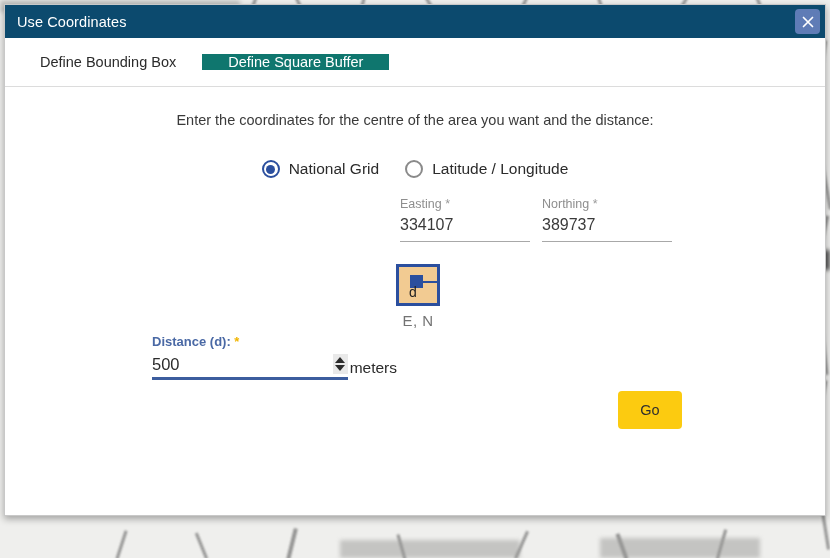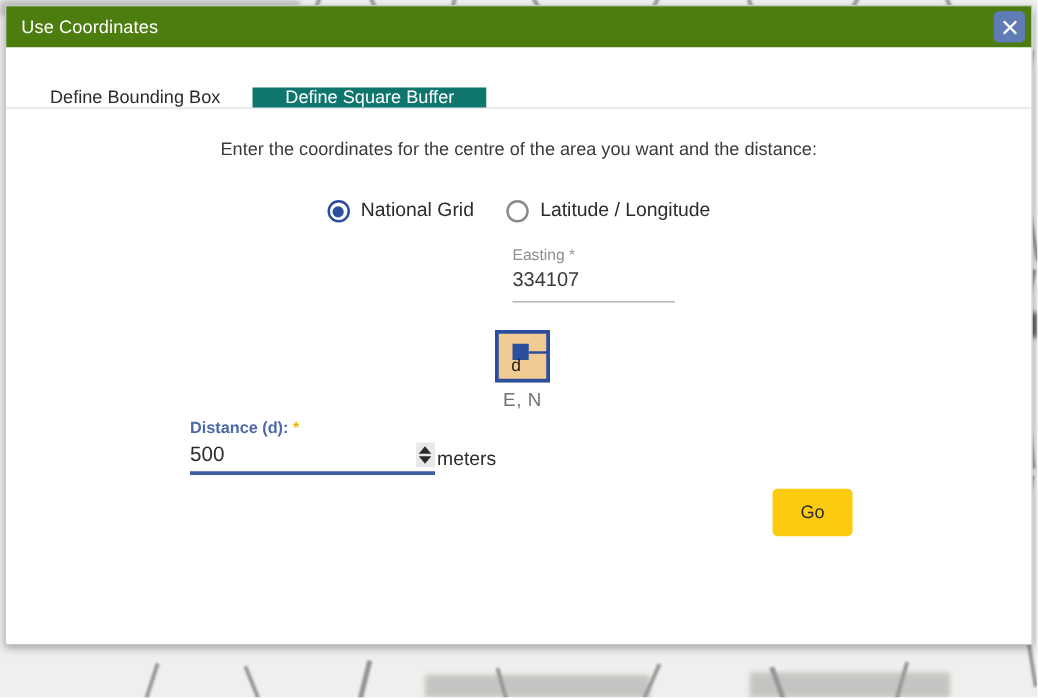--- a/index.html
+++ b/index.html
@@ -54,7 +54,7 @@
   #titlebar {
     height: 33px;
     flex: 0 0 33px;
-    background: #4d7c0f;
+    background: #0c4a6e;
     display: flex;
     align-items: center;
     justify-content: space-between;

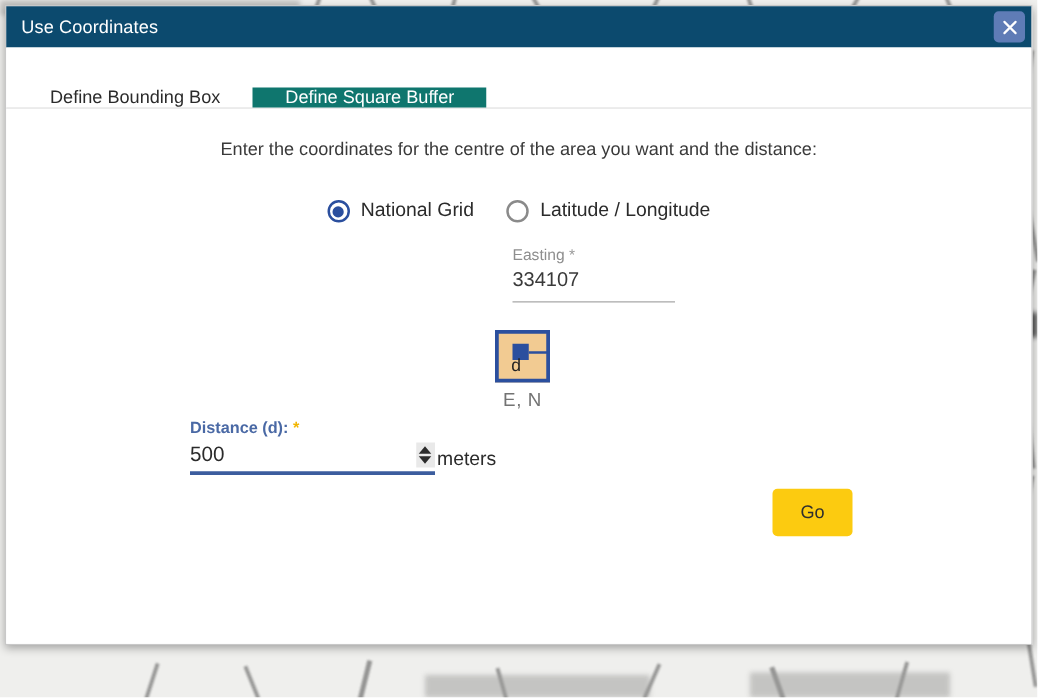--- a/index.html
+++ b/index.html
@@ -85,7 +85,7 @@
     background: #ffffff;
     border-bottom: 1px solid #dcdcdc;
     display: flex;
-    align-items: flex-end;
+    align-items: center;
     padding-left: 9px;
     box-sizing: border-box;
   }

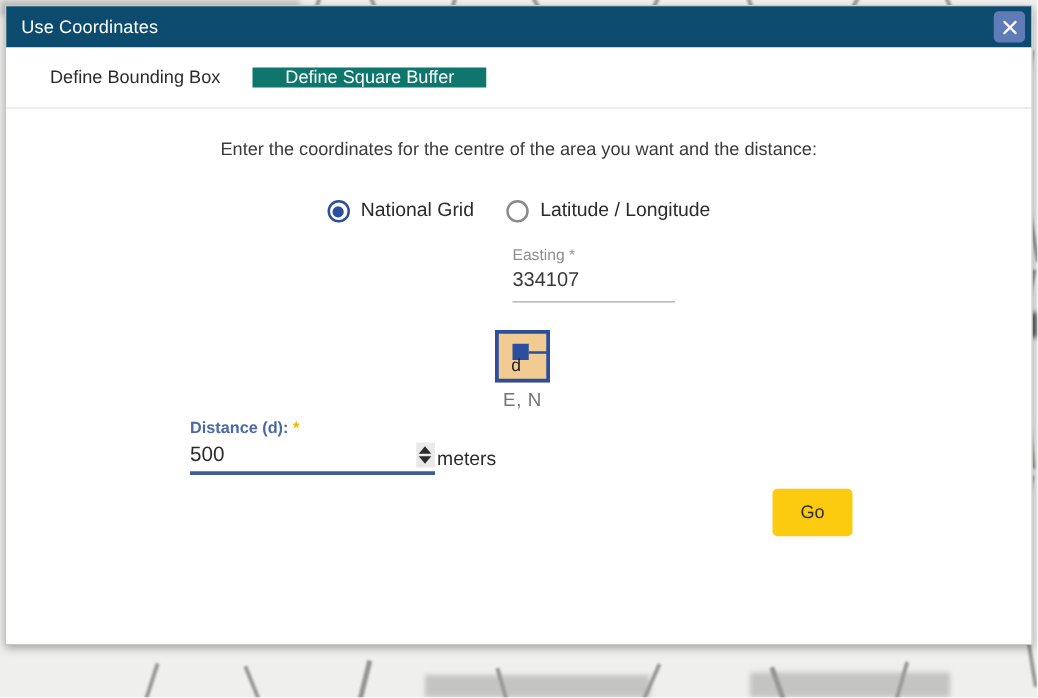--- a/index.html
+++ b/index.html
@@ -171,7 +171,6 @@
     left: 395px;
     display: flex;
     gap: 12px;
-    margin-left: 10px;
   }
   .field {
     width: 130px;

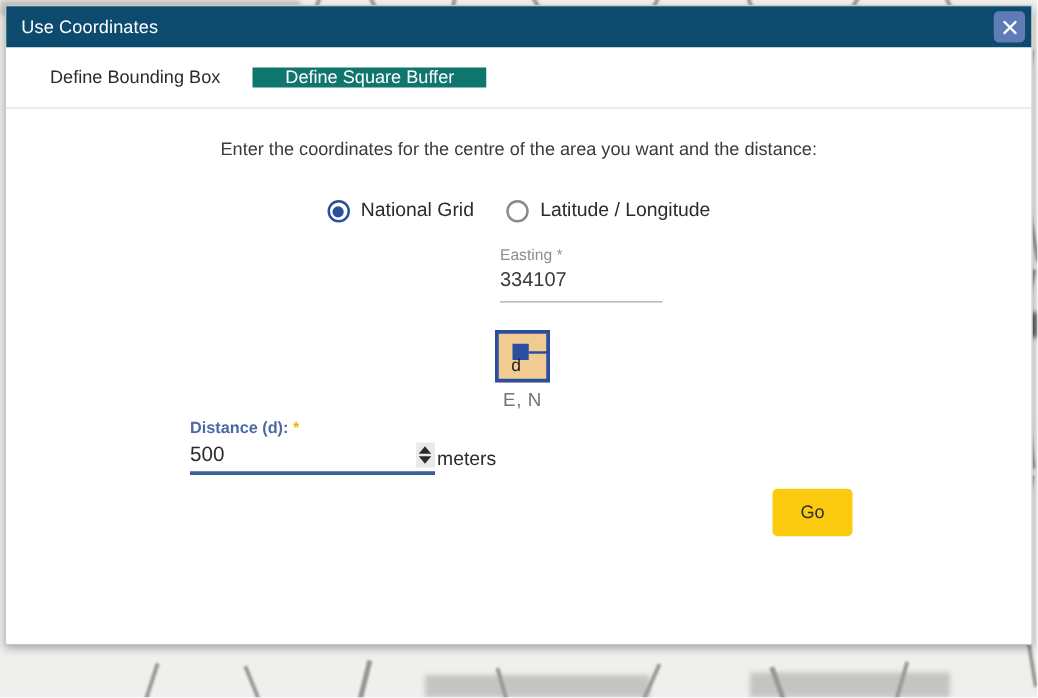--- a/index.html
+++ b/index.html
@@ -390,6 +390,13 @@
         </div>
         <div class="field-value">334107</div>
       </div>
+      <div class="field">
+        <div class="field-label">
+          <span>Northing</span>
+          <span class="req-star-grey">*</span>
+        </div>
+        <div class="field-value">389737</div>
+      </div>
     </div>
 
     <div id="diagram-block">

